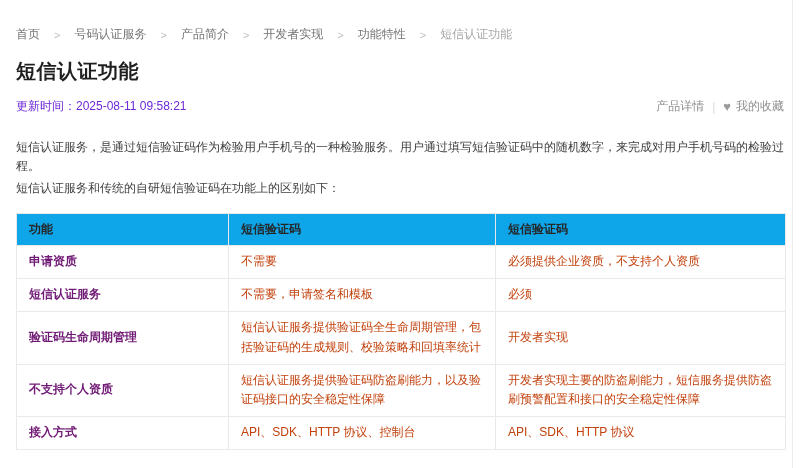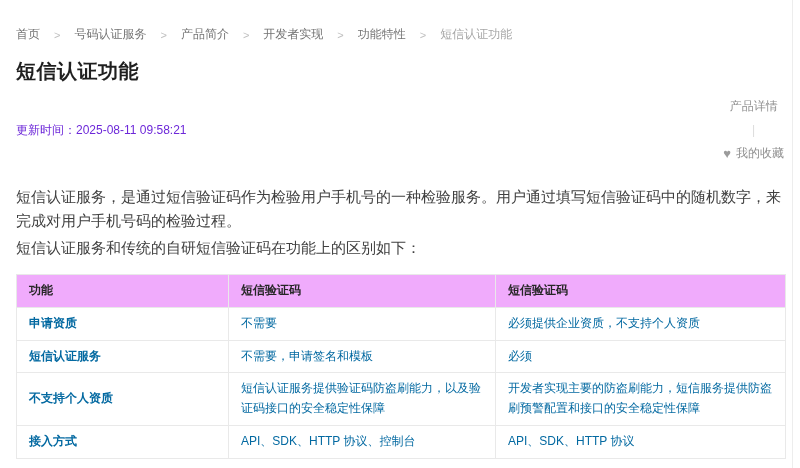--- a/index.html
+++ b/index.html
@@ -44,7 +44,7 @@
     font-size: 12px; color: #9c9c9c;
   }
   .meta-left { color: #6d28d9; }
-  .meta-right { display: flex; align-items: center; gap: 8px; color: #8f8f8f; flex-direction: column; }
+  .meta-right { display: flex; align-items: center; gap: 8px; color: #8f8f8f; }
   .meta-right .pipe { color: #dcdcdc; }
   .meta-action { cursor: pointer; display: flex; align-items: center; gap: 5px; }
   .heart { color: #9b9b9b; font-size: 13px; line-height: 1; }

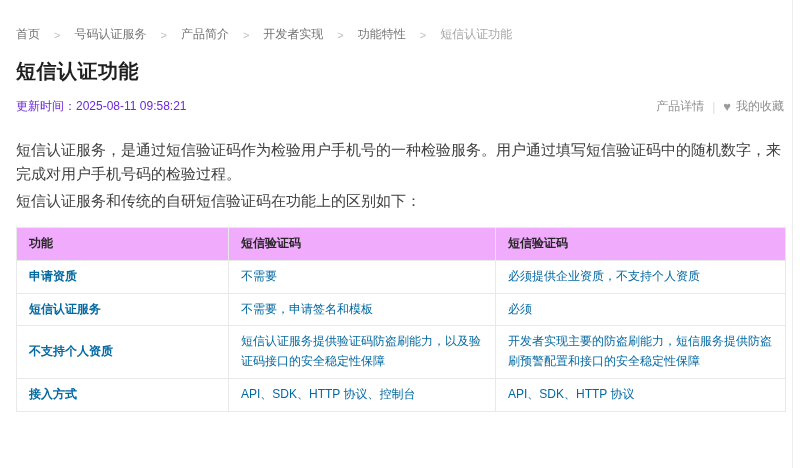--- a/index.html
+++ b/index.html
@@ -49,7 +49,7 @@
   .meta-action { cursor: pointer; display: flex; align-items: center; gap: 5px; }
   .heart { color: #9b9b9b; font-size: 13px; line-height: 1; }
   
-  .para { font-size: 15px; color: #404040; line-height: 1.6; }
+  .para { font-size: 12px; color: #404040; line-height: 1.6; }
   .para-1 { margin-top: 23px; }
   .para-2 { margin-top: 3px; }
   

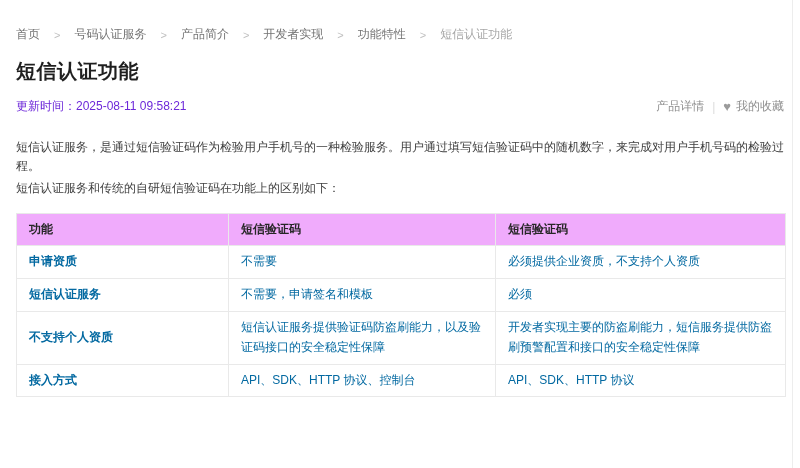--- a/index.html
+++ b/index.html
@@ -68,7 +68,7 @@
     line-height: 1.65;
   }
   table.cmp th {
-    background: #f0abfc;
+    background: #0ea5e9;
     font-weight: bold; color: #262626;
     height: 27px;
   }

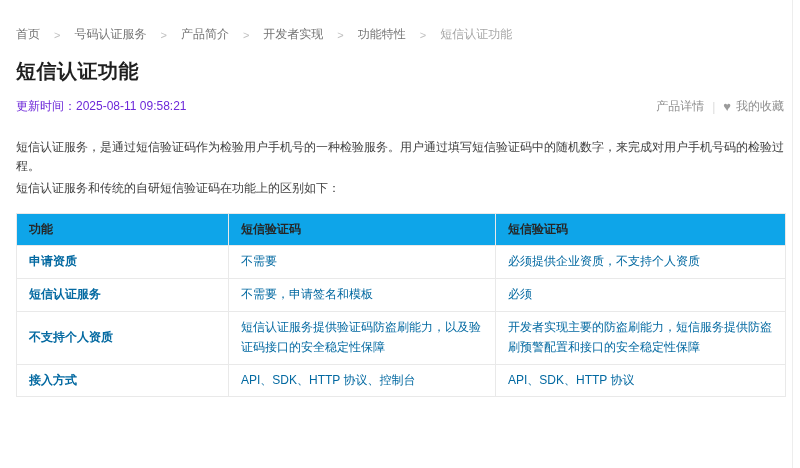--- a/index.html
+++ b/index.html
@@ -73,7 +73,7 @@
     height: 27px;
   }
   table.cmp td { color: #0369a1; height: 26px; }
-  table.cmp td.feat { font-weight: bold; color: #0369a1; margin-left: 28px; }
+  table.cmp td.feat { font-weight: bold; color: #701a75; margin-left: 28px; }
   .col-1 { width: 212px; }
   .col-2 { width: 267px; }
   .col-3 { width: 290px; }

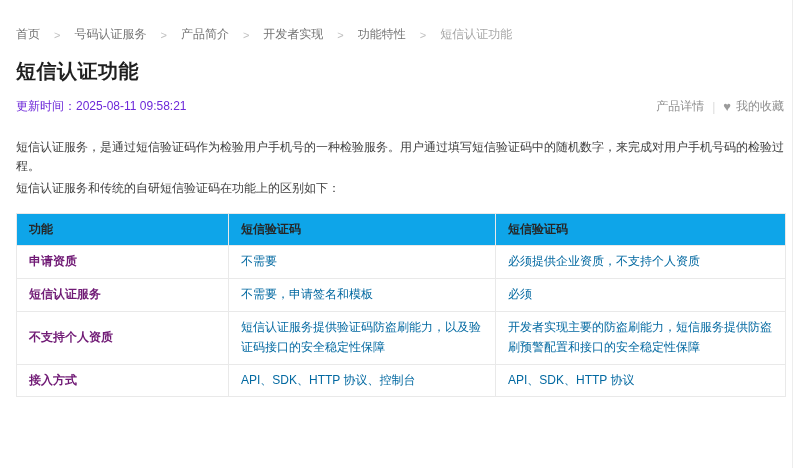--- a/index.html
+++ b/index.html
@@ -72,7 +72,7 @@
     font-weight: bold; color: #262626;
     height: 27px;
   }
-  table.cmp td { color: #0369a1; height: 26px; }
+  table.cmp td { color: #c2410c; height: 26px; }
   table.cmp td.feat { font-weight: bold; color: #701a75; margin-left: 28px; }
   .col-1 { width: 212px; }
   .col-2 { width: 267px; }

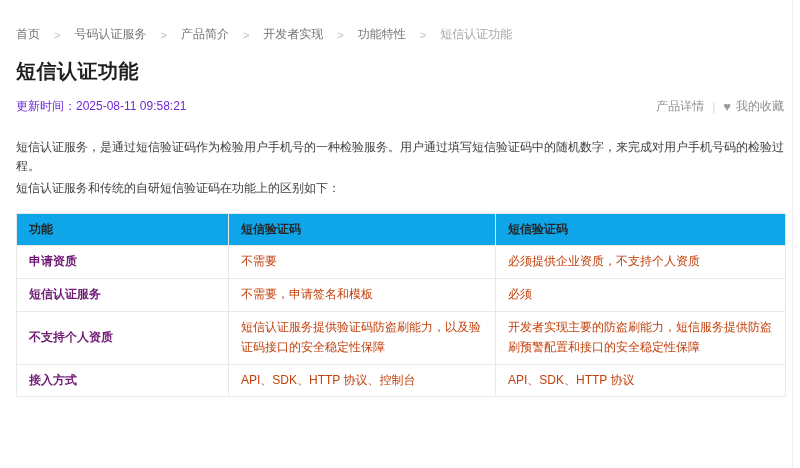--- a/index.html
+++ b/index.html
@@ -140,6 +140,11 @@
         <td>必须</td>
       </tr>
       <tr>
+        <td class="feat">验证码生命周期管理</td>
+        <td>短信认证服务提供验证码全生命周期管理，包括验证码的生成规则、校验策略和回填率统计</td>
+        <td>开发者实现</td>
+      </tr>
+      <tr>
         <td class="feat">不支持个人资质</td>
         <td>短信认证服务提供验证码防盗刷能力，以及验证码接口的安全稳定性保障</td>
         <td>开发者实现主要的防盗刷能力，短信服务提供防盗刷预警配置和接口的安全稳定性保障</td>

